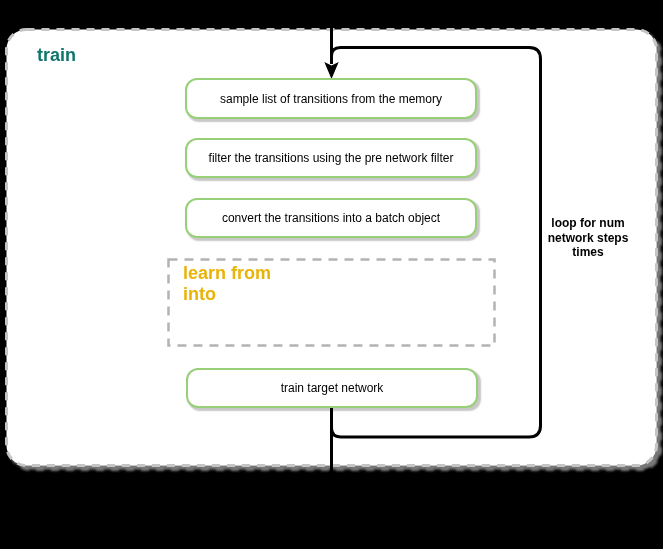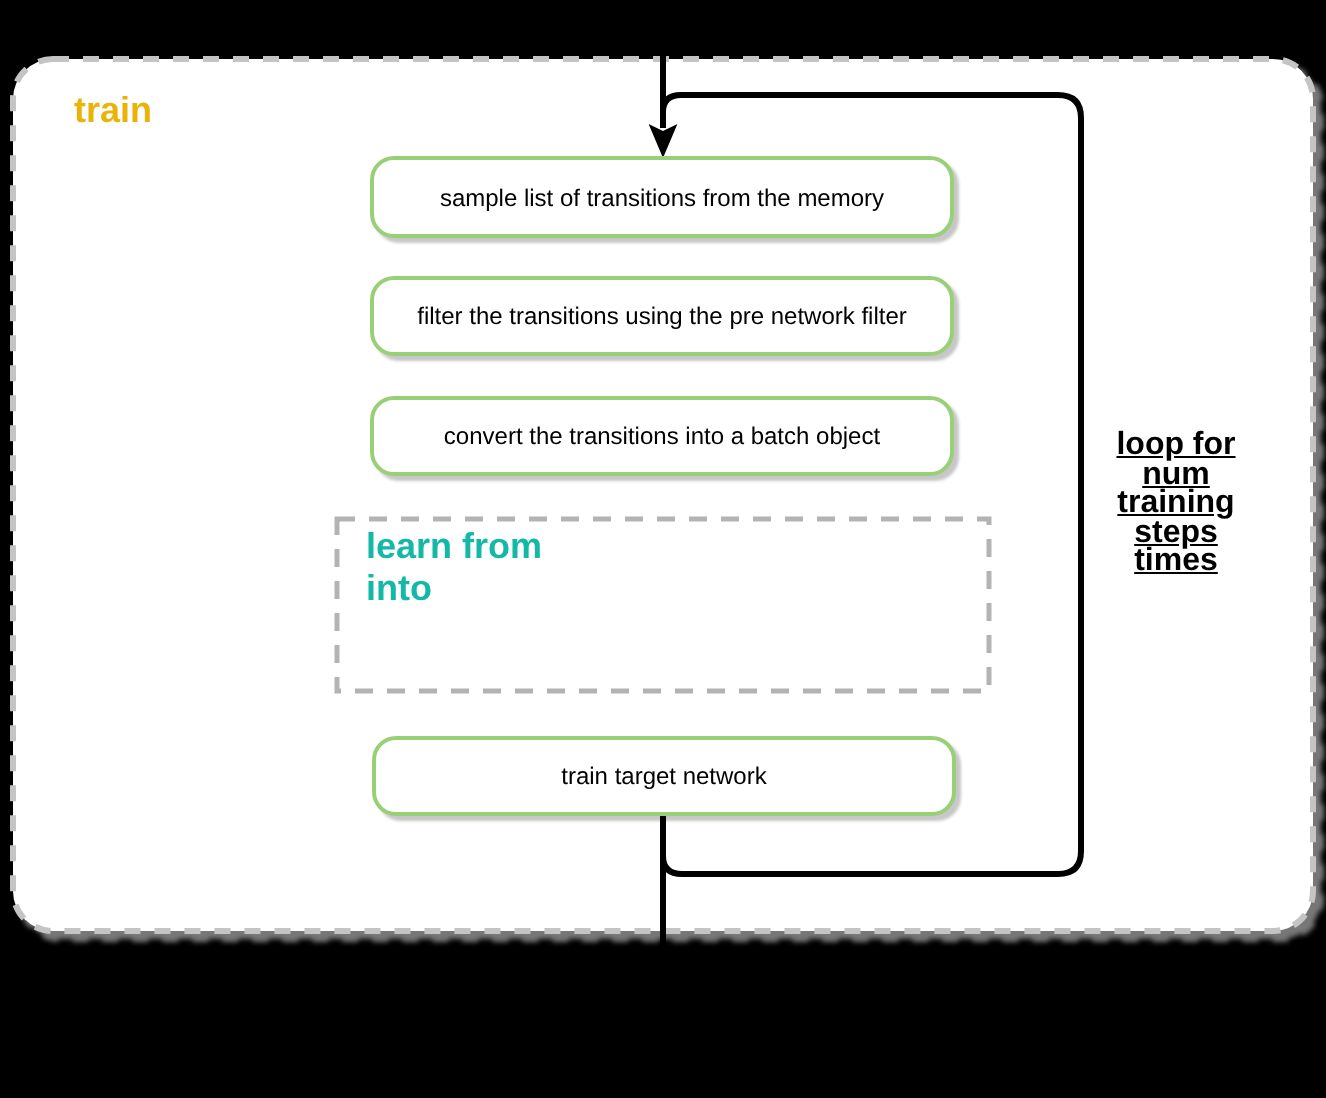--- a/index.html
+++ b/index.html
@@ -27,7 +27,7 @@
     top: 45px;
     font-size: 18px;
     font-weight: bold;
-    color: #eab308;
+    color: #0f766e;
     z-index: 3;
   }
   .action-box {

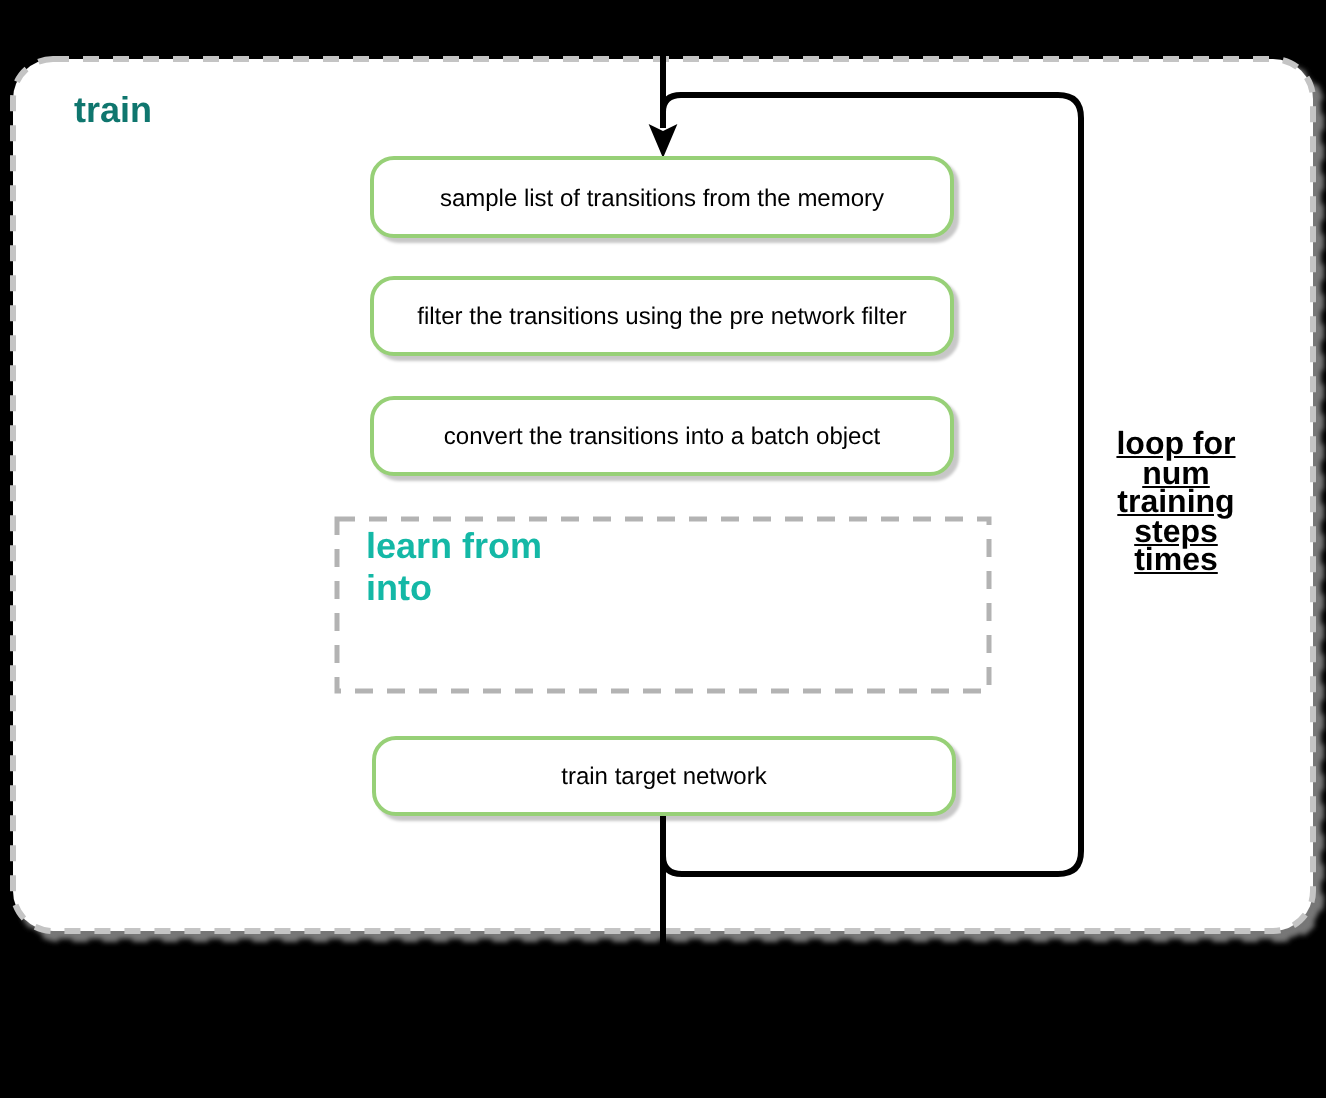--- a/index.html
+++ b/index.html
@@ -68,12 +68,11 @@
     top: 216px;
     width: 90px;
     text-align: center;
-    font-size: 16px;
+    font-size: 12px;
     font-weight: bold;
     line-height: 14.5px;
     color: #000;
     z-index: 2;
-    text-decoration: underline;
   }
 </style>
 </head>

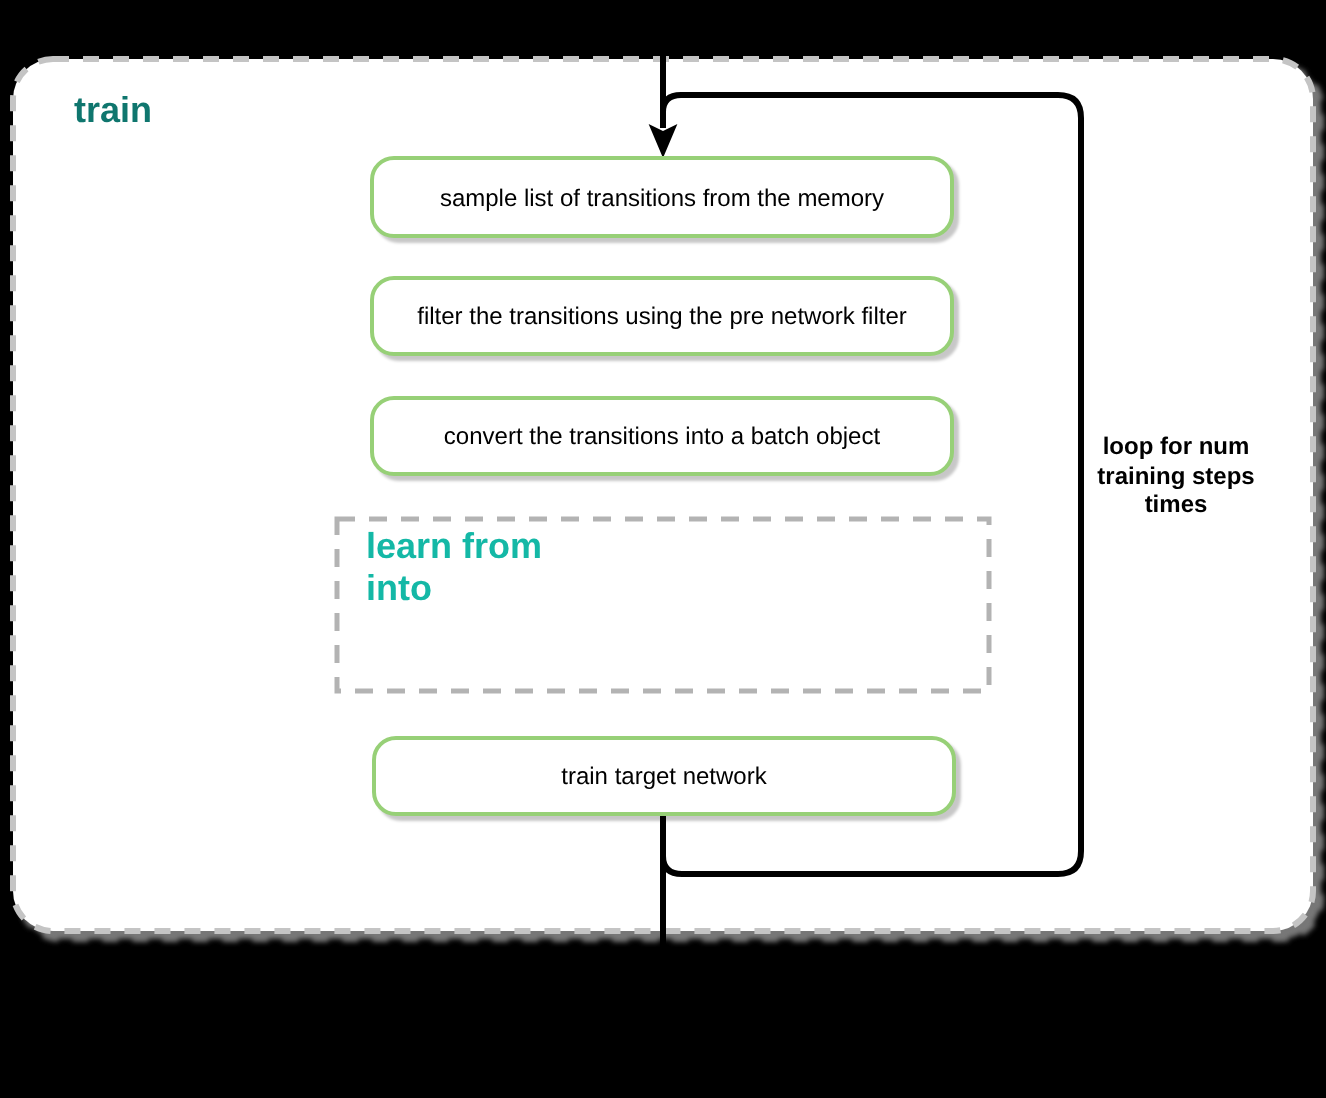--- a/index.html
+++ b/index.html
@@ -124,7 +124,7 @@
 
   <div class="loop-label">
     <div>loop for num</div>
-    <div>training steps</div>
+    <div>network steps</div>
     <div>times</div>
   </div>
 

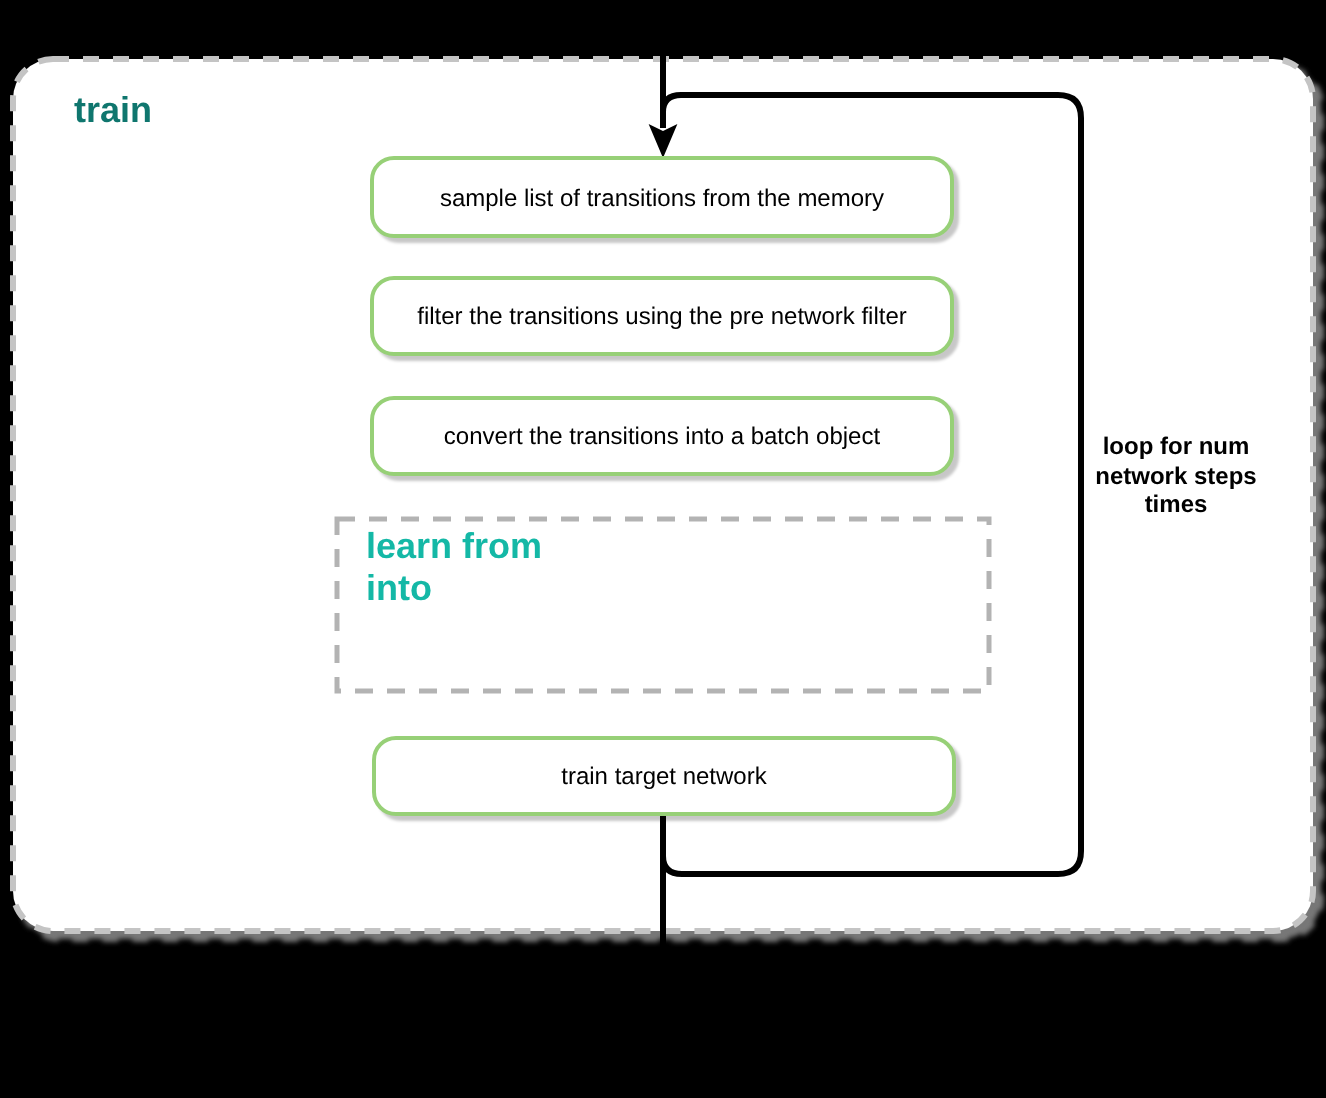--- a/index.html
+++ b/index.html
@@ -59,7 +59,7 @@
     font-size: 18px;
     font-weight: bold;
     line-height: 21px;
-    color: #14b8a6;
+    color: #eab308;
     z-index: 2;
   }
   .loop-label {

